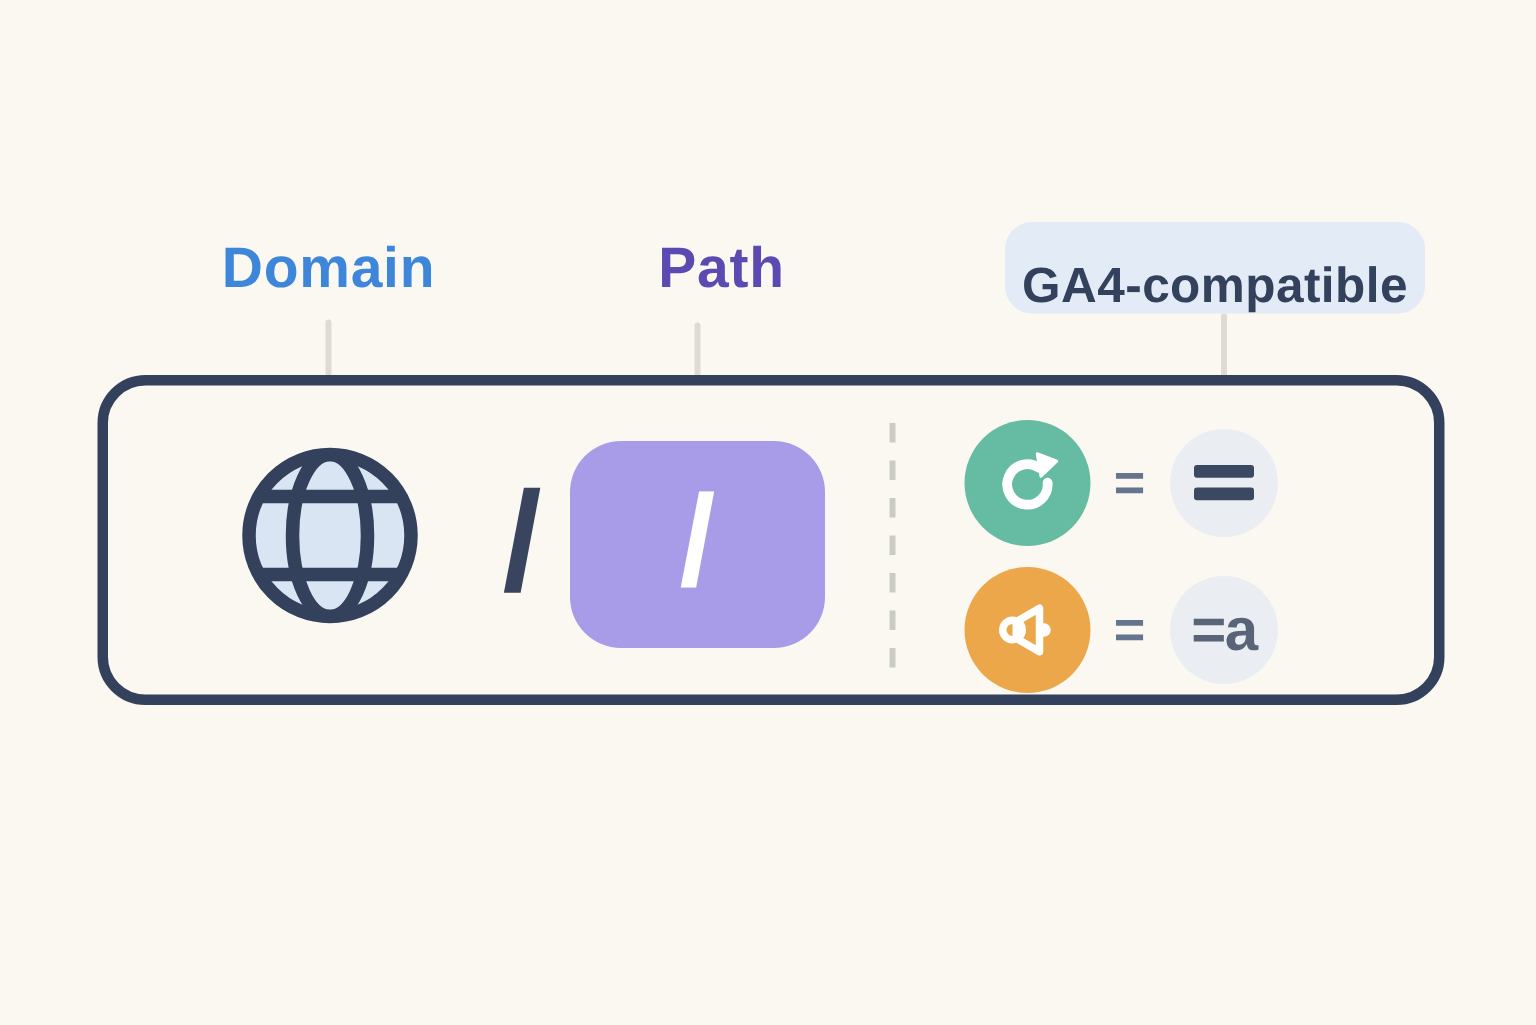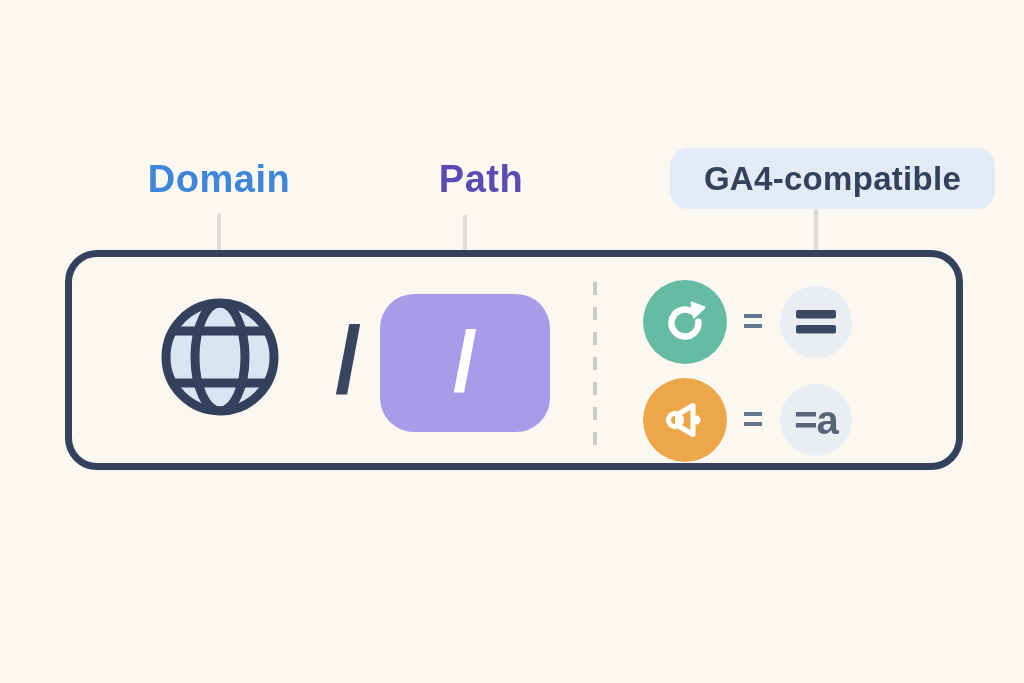--- a/index.html
+++ b/index.html
@@ -16,9 +16,9 @@
   .label-domain{left:219px;color:#3E86D9;}
   .label-path{left:465px;color:#5B4AB2;margin-left:16px;}
   .ga4-badge{
-    position:absolute;left:670px;top:148px;width:325px;height:61px;
+    position:absolute;left:670px;top:148px;width:280px;height:61px;
     background:#E3EBF6;border-radius:18px;
-    display:flex;align-items:center;justify-content:center;
+    display:flex;align-items:flex-end;justify-content:center;
   }
   .ga4-badge span{
     font-size:33px;font-weight:700;color:#33415C;letter-spacing:0.3px;

